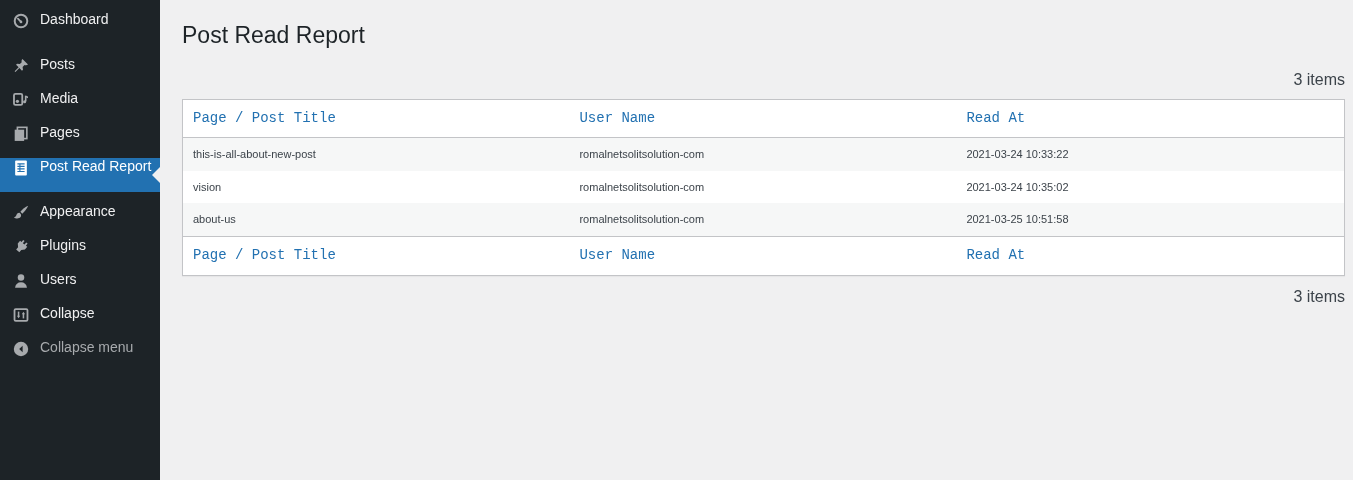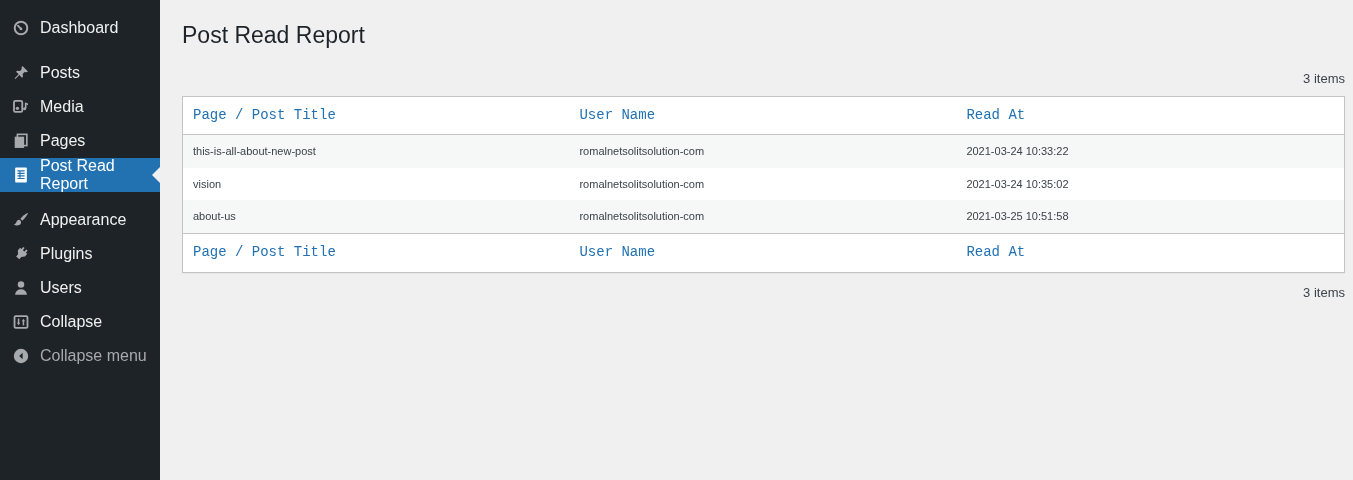--- a/index.html
+++ b/index.html
@@ -29,8 +29,8 @@
   }
   .admin-menu{list-style:none;margin:0;padding:11px 0 0;}
   .menu-item{
-    position:relative;display:flex;align-items:center;
-    height:34px;color:var(--menu-text);font-size:16px;cursor:pointer;
+    position:relative;display:flex;align-items:flex-start;
+    height:34px;color:var(--menu-text);font-size:14px;cursor:pointer;
   }
   .menu-item .icon{
     width:20px;height:20px;margin:0 9px 0 11px;flex:none;

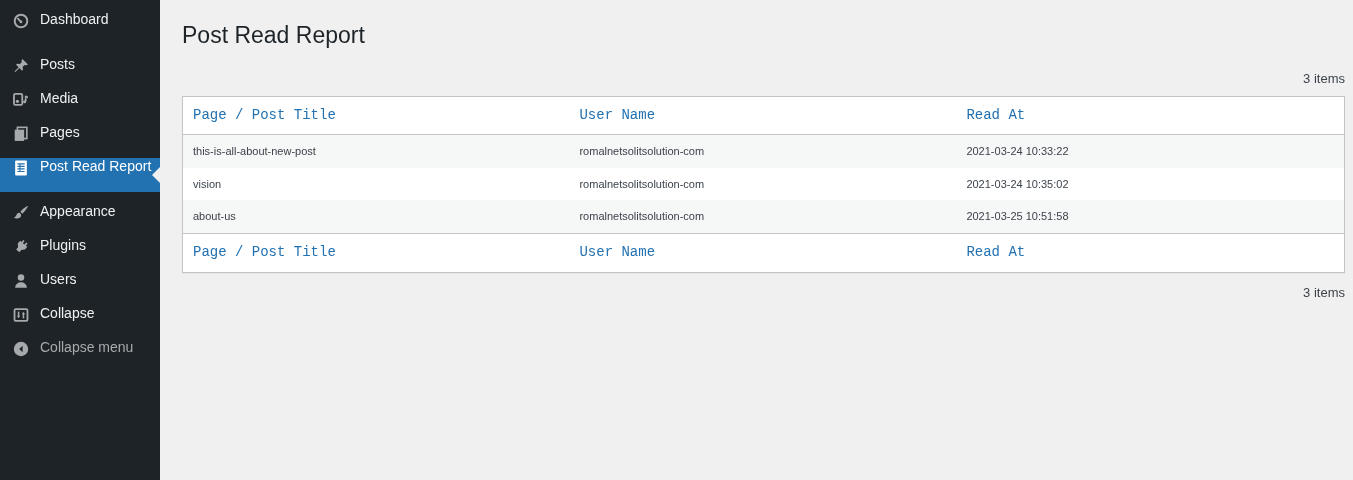--- a/index.html
+++ b/index.html
@@ -55,7 +55,7 @@
   }
   .tablenav{
     display:flex;justify-content:flex-end;align-items:center;
-    font-size:13px;color:var(--text);
+    font-size:16px;color:var(--text);
   }
   .tablenav.top{margin:20px 0 10px;}
   .tablenav.bottom{margin:12px 0 0;}

